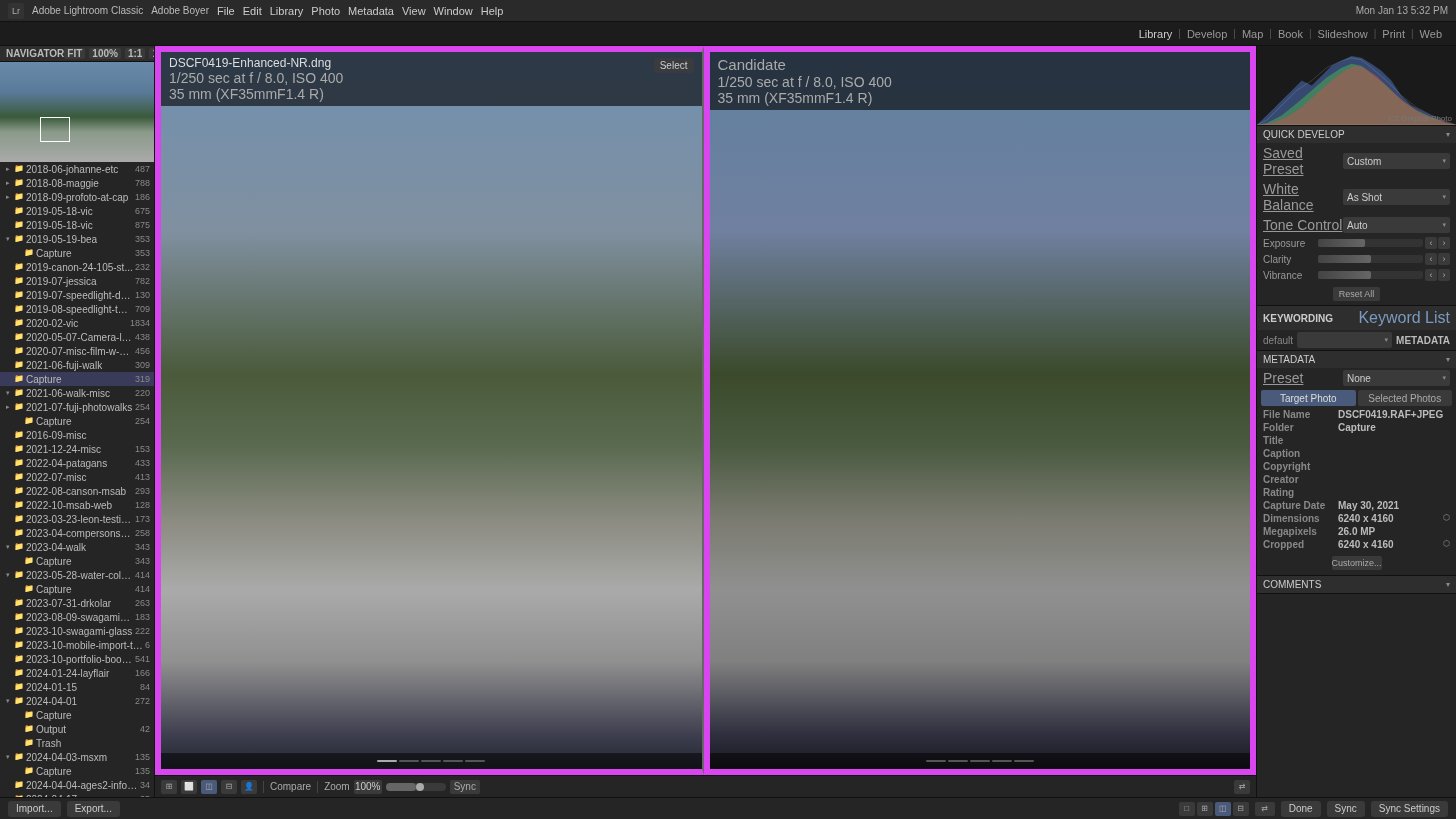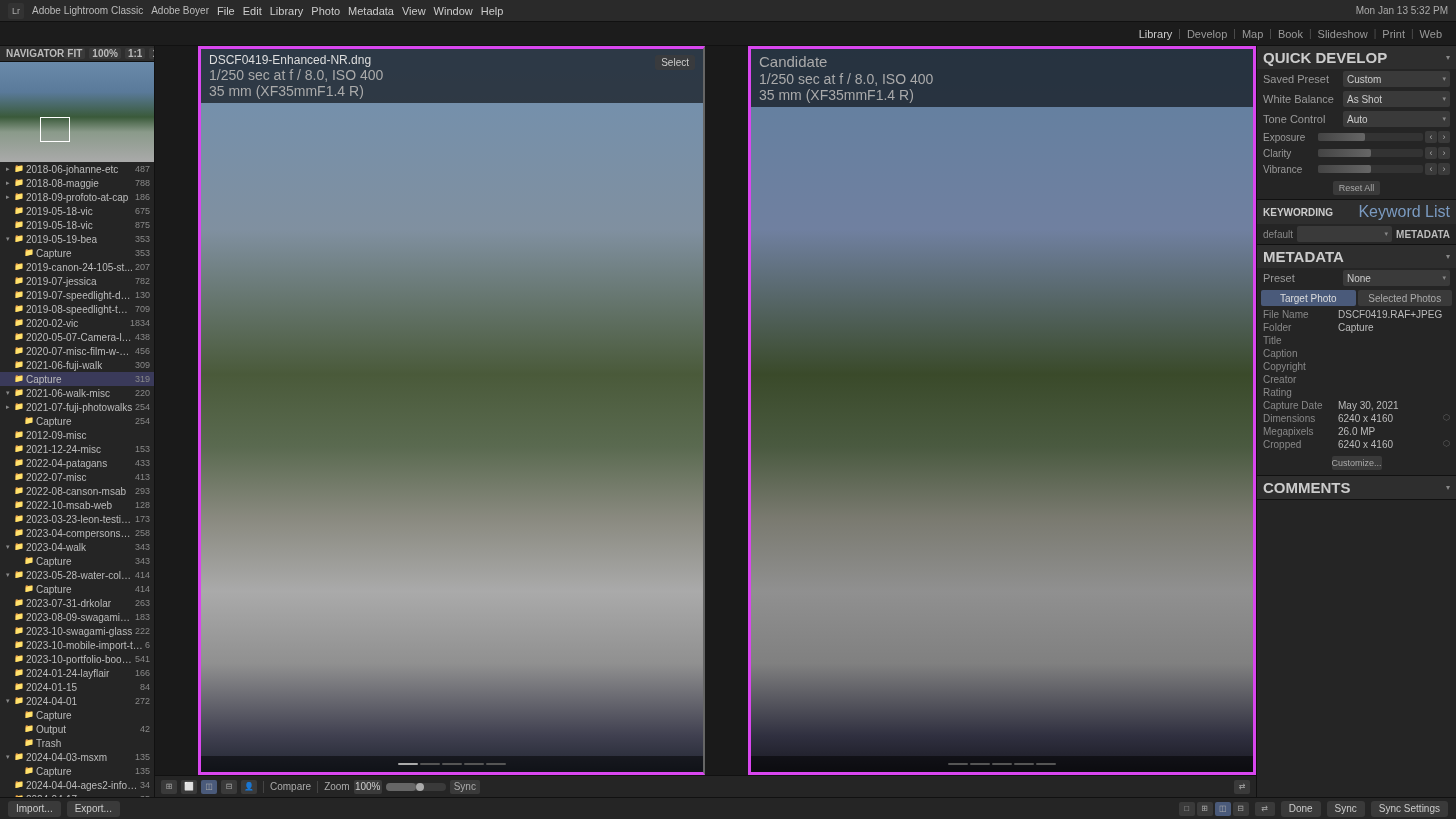--- a/index.html
+++ b/index.html
@@ -162,8 +162,7 @@
       flex: 1;
       position: relative;
       overflow: hidden;
-      border: 3px solid #d946ef;
-      margin-left: 43px;
+      border: 6px solid #d946ef;
     }
     .compare-pane-left {
       border-right: 2px solid #666;

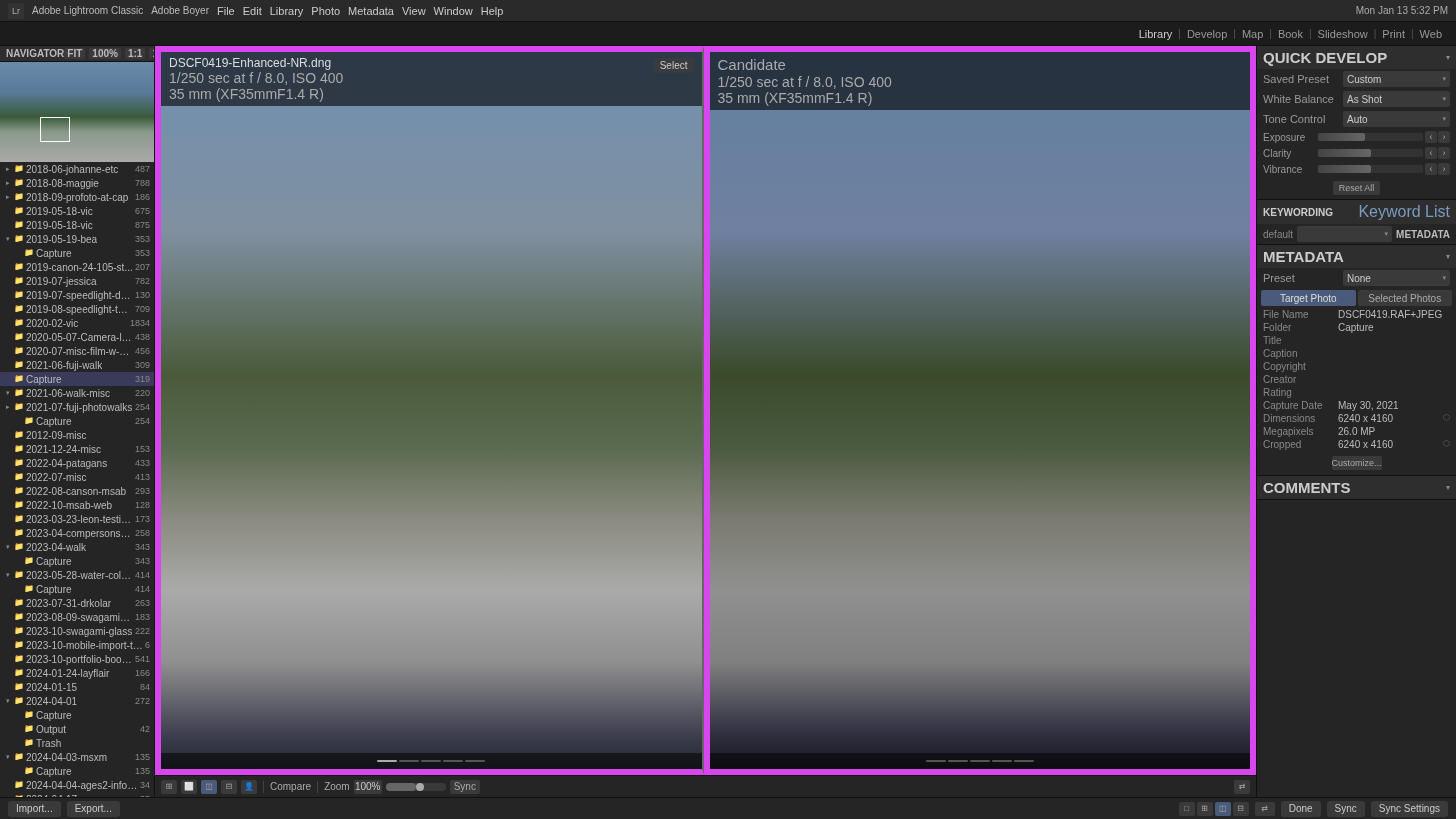--- a/index.html
+++ b/index.html
@@ -937,6 +937,19 @@
 
   <div id="right-panel">
 
+    <div class="histogram-area">
+      <svg class="hist-svg" viewBox="0 0 200 80" preserveAspectRatio="none">
+
+        <path d="M0,80 L5,75 L15,65 L25,55 L35,45 L45,35 L55,40 L65,30 L75,20 L85,15 L95,10 L105,12 L115,18 L125,25 L135,35 L145,50 L155,60 L165,65 L175,70 L185,75 L200,80 Z" fill="rgba(80,120,200,0.5)"></path>
+
+        <path d="M0,80 L10,78 L25,70 L40,58 L55,45 L70,32 L85,22 L95,18 L105,20 L115,28 L130,40 L145,55 L160,65 L175,72 L190,78 L200,80 Z" fill="rgba(80,180,80,0.5)"></path>
+
+        <path d="M0,80 L15,78 L30,72 L45,62 L60,48 L75,35 L88,25 L98,20 L108,22 L120,30 L135,45 L150,58 L165,68 L180,74 L200,80 Z" fill="rgba(200,80,80,0.5)"></path>
+
+        <path d="M0,80 L10,75 L25,60 L40,45 L55,35 L70,22 L85,15 L95,12 L105,14 L115,22 L130,35 L145,50 L160,62 L175,70 L190,76 L200,80 Z" fill="none" stroke="rgba(255,255,255,0.3)" stroke-width="0.5"></path>
+      </svg>
+      <div class="histogram-label">C2 Original Photo</div>
+    </div>
 
     <div class="panel-section">
       <div class="panel-section-header">

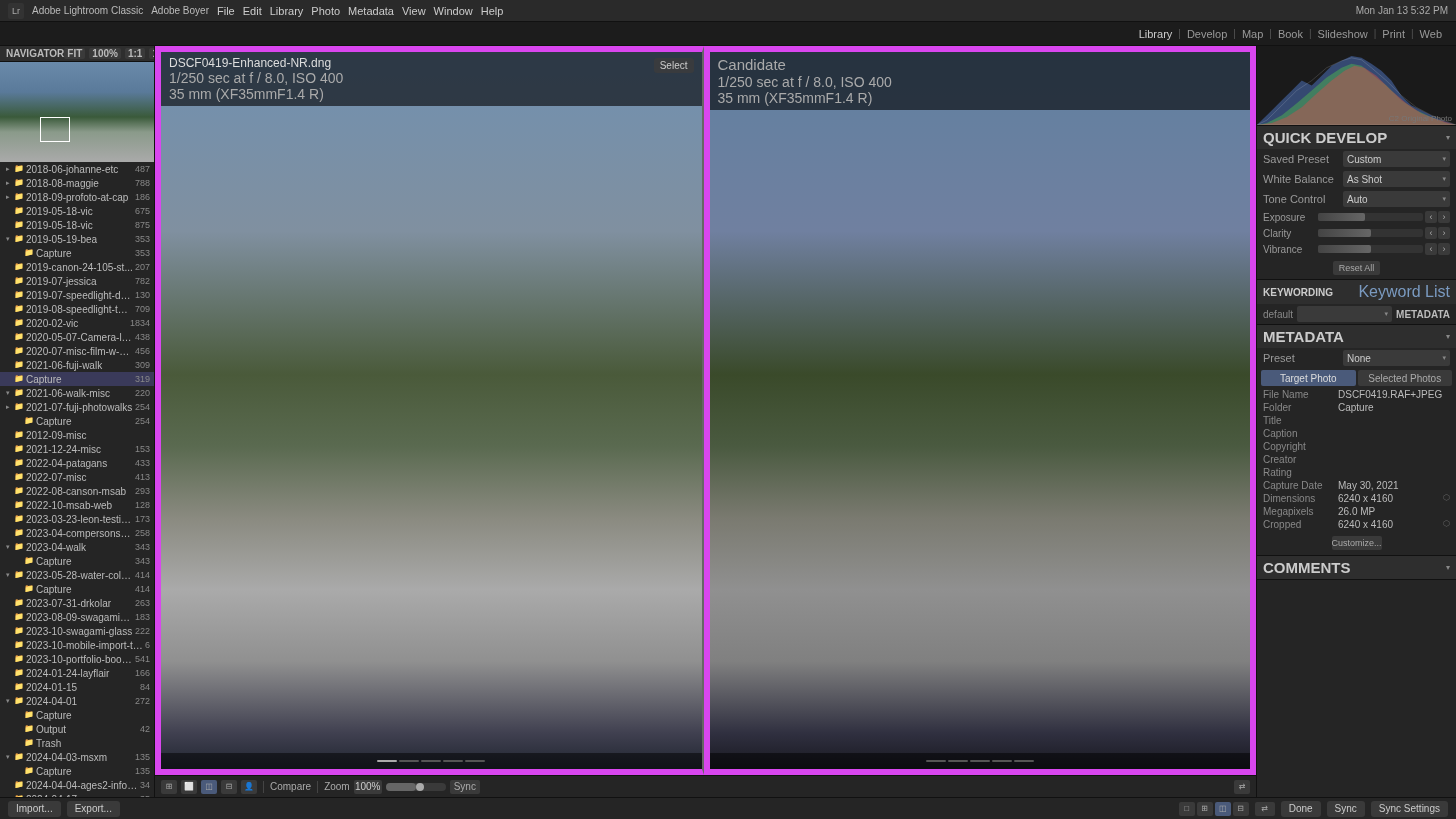--- a/index.html
+++ b/index.html
@@ -328,9 +328,9 @@
       cursor: pointer;
     }
     .panel-section-title {
-      font-size: 15px;
+      font-size: 10px;
       color: #ccc;
-      font-weight: 700;
+      font-weight: 400;
       text-transform: uppercase;
     }
     .panel-section-arrow { font-size: 8px; color: #888; }

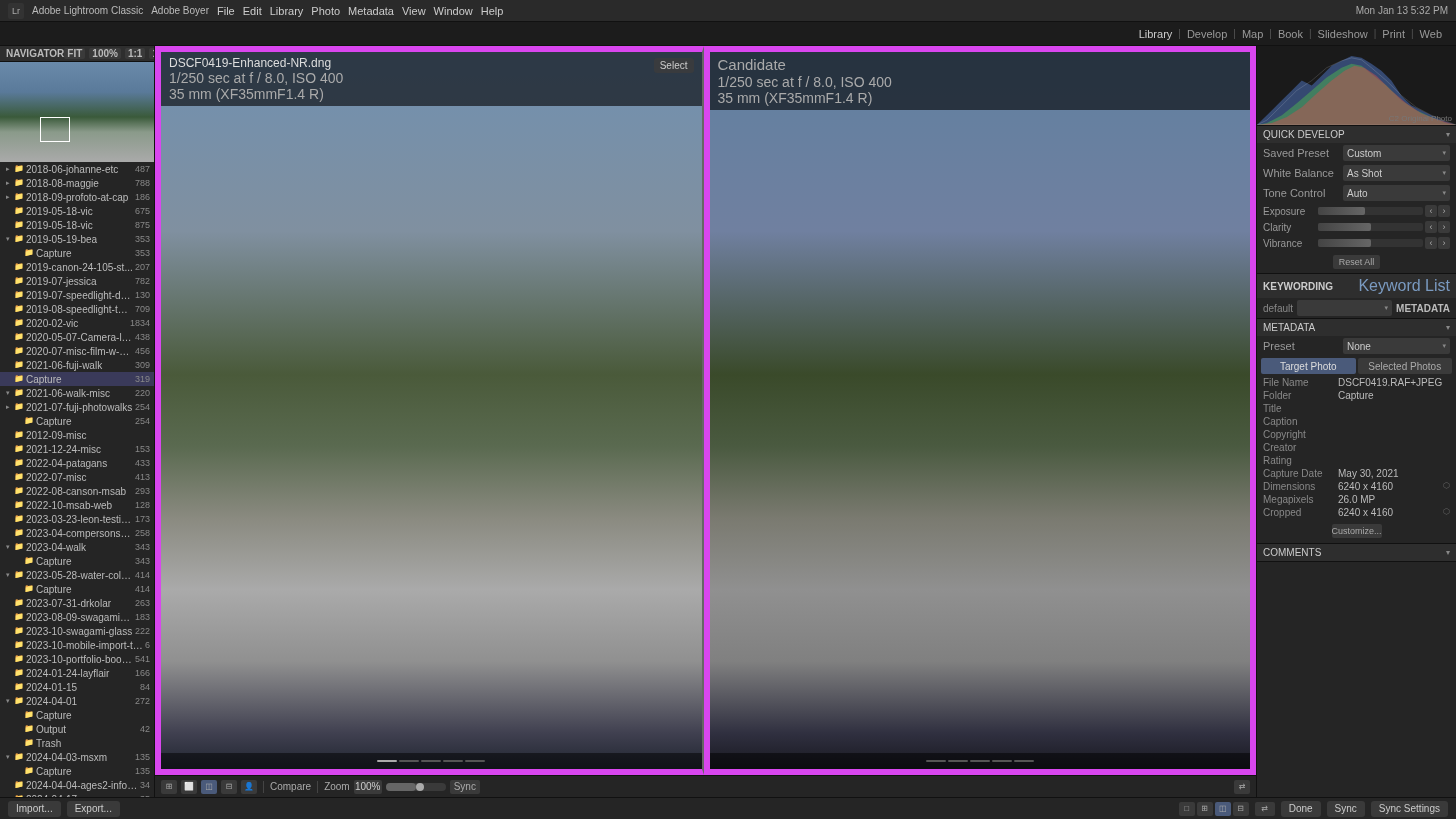--- a/index.html
+++ b/index.html
@@ -342,10 +342,11 @@
       min-height: 16px;
     }
     .panel-row-label {
-      font-size: 11px;
+      font-size: 14px;
       color: #999;
       width: 80px;
       flex-shrink: 0;
+      text-decoration: underline;
     }
     .panel-dropdown {
       flex: 1;

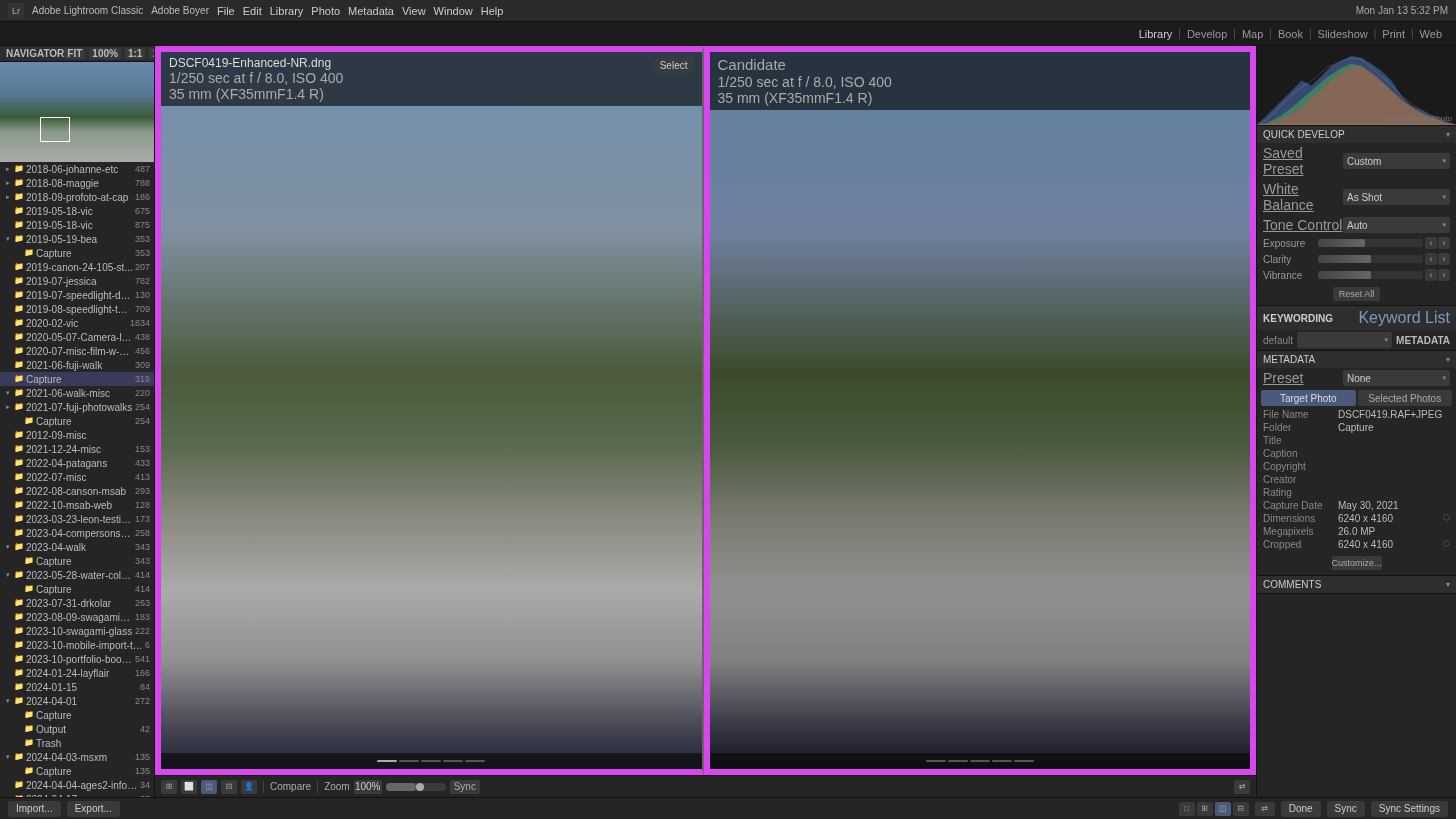--- a/index.html
+++ b/index.html
@@ -605,7 +605,7 @@
           <span style="width: 8px; display: inline-block;"></span>
           <span class="folder-icon" style="font-size: 8px;">📁</span>
           <span class="folder-name">2019-canon-24-105-st...</span>
-          <span class="folder-count">207</span>
+          <span class="folder-count">232</span>
         </div>
         <div class="folder-item">
           <div class="folder-indent" style="width: 2px;"></div>

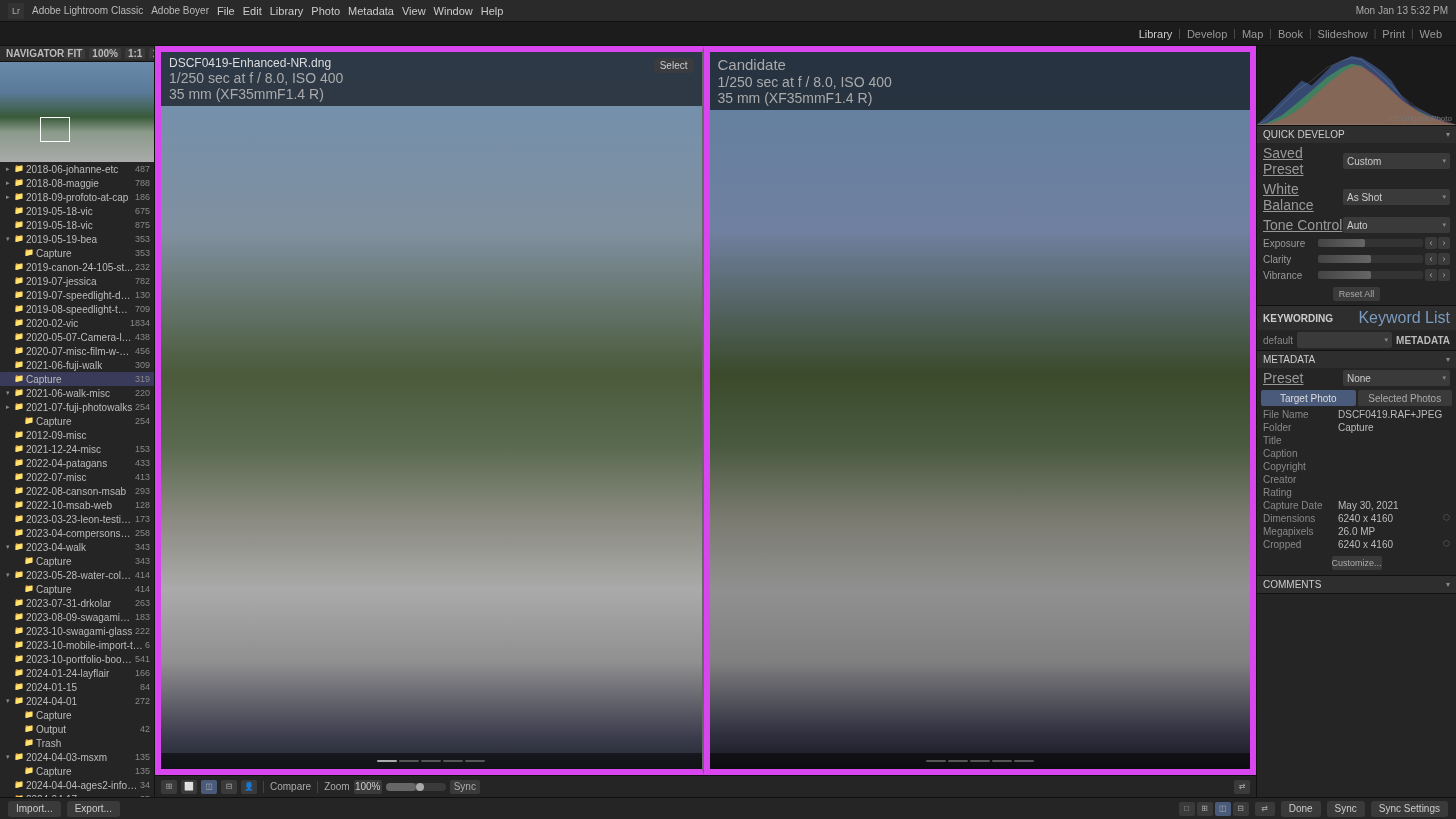--- a/index.html
+++ b/index.html
@@ -398,6 +398,7 @@
     .meta-row {
       display: flex;
       padding: 1px 6px;
+      font-weight: bold;
     }
     .meta-label {
       font-size: 10px;

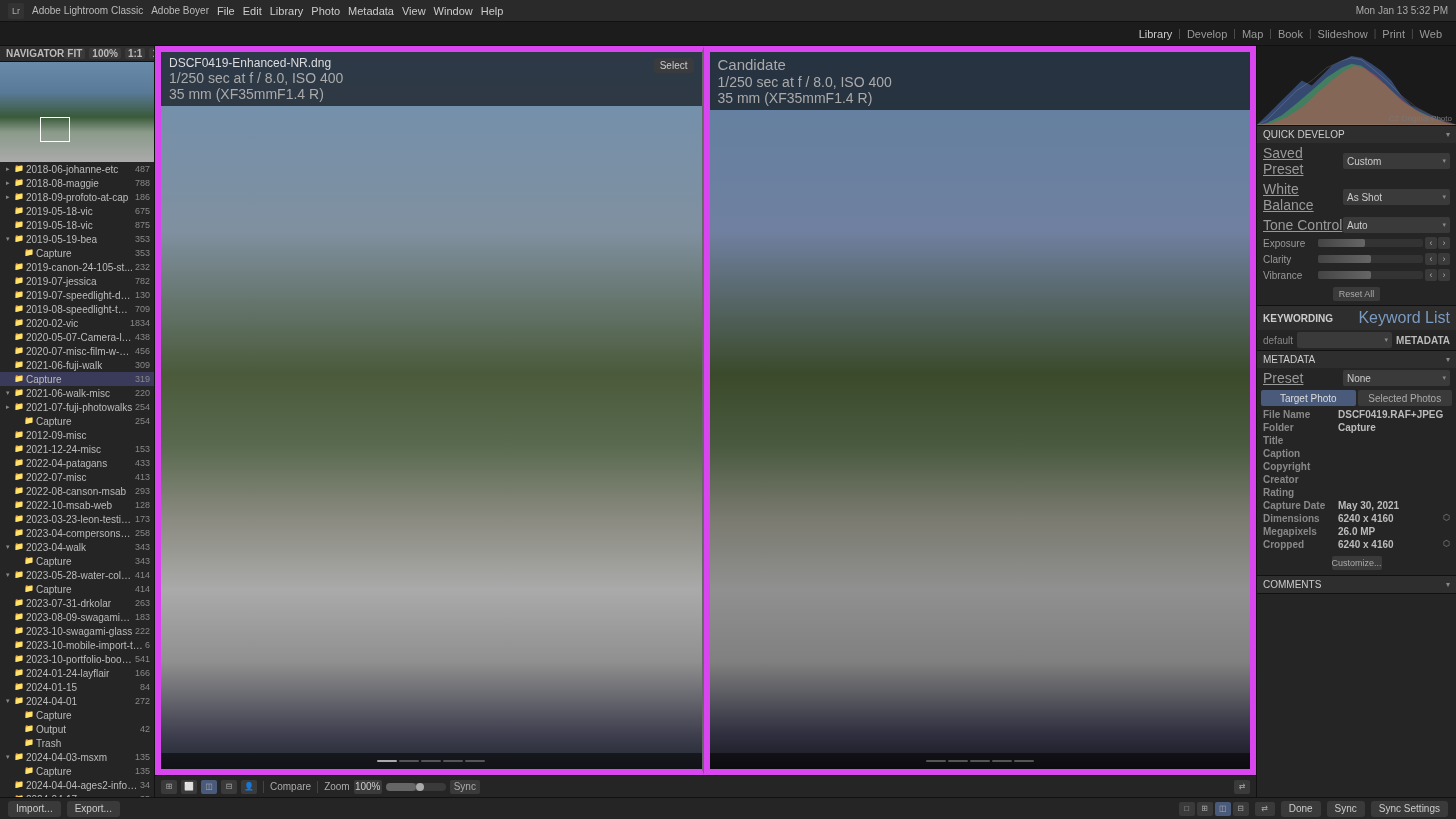--- a/index.html
+++ b/index.html
@@ -689,7 +689,7 @@
           <div class="folder-indent" style="width: 2px;"></div>
           <span style="width: 8px; display: inline-block;"></span>
           <span class="folder-icon" style="font-size: 8px;">📁</span>
-          <span class="folder-name">2012-09-misc</span>
+          <span class="folder-name">2016-09-misc</span>
         </div>
         <div class="folder-item">
           <div class="folder-indent" style="width: 2px;"></div>

